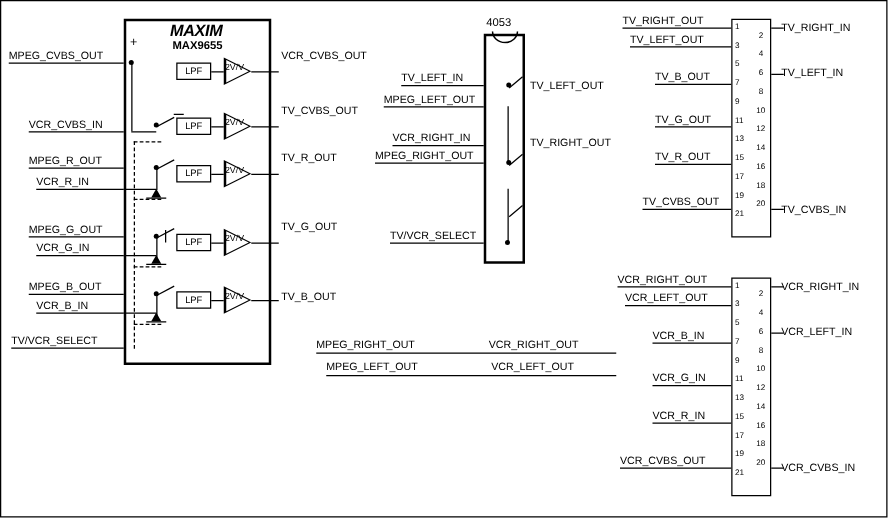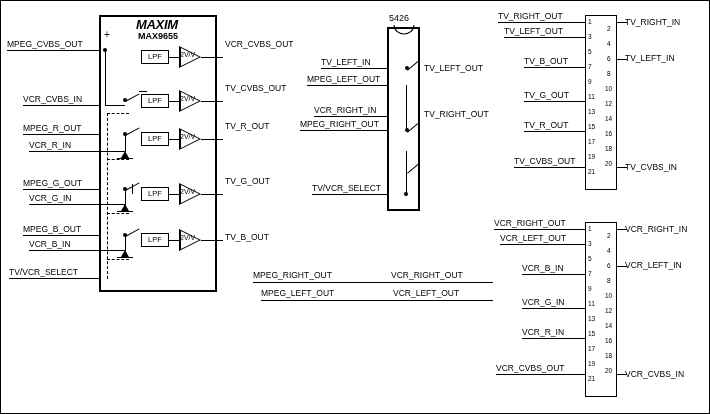--- a/index.html
+++ b/index.html
@@ -248,7 +248,7 @@
   <div class="lbl" style="left:224px;top:175px;">TV_G_OUT</div>
   <div class="lbl" style="left:224px;top:231px;">TV_B_OUT</div>
 
-  <div class="title4053" style="left:388px;top:12px;">5426</div>
+  <div class="title4053" style="left:388px;top:12px;">4053</div>
   <div class="box" style="left:386px;top:26px;width:33px;height:184px;"></div>
 
   <svg style="position:absolute;left:392px;top:24px;width:22px;height:10px;">

